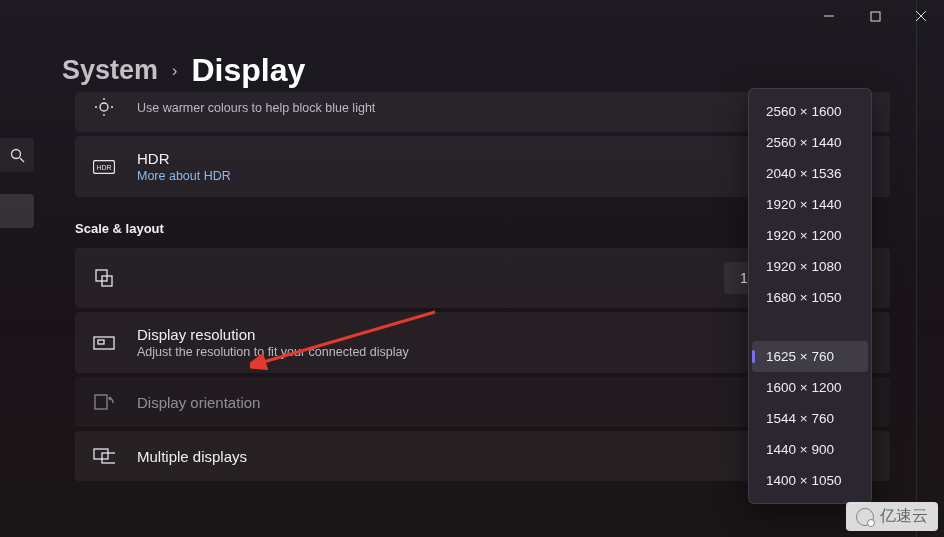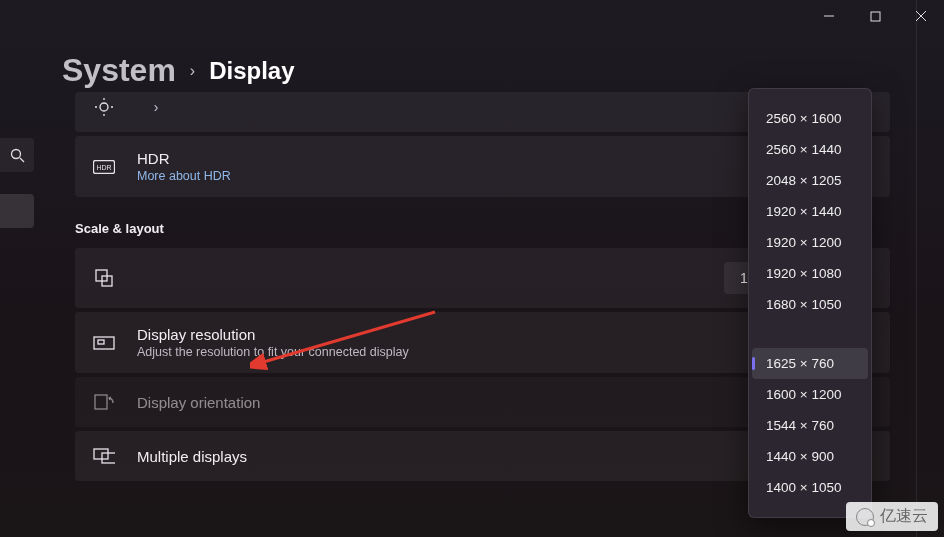--- a/index.html
+++ b/index.html
@@ -15,7 +15,7 @@
   .rail-item.active { background:rgba(255,255,255,0.12); }
   
   .crumb { position:absolute; top:52px; left:62px; display:flex; align-items:center; gap:14px; }
-  .crumb-system { font-size:32px; font-weight:600; color:#c3bfc6; }
+  .crumb-system { font-size:27px; font-weight:600; color:#c3bfc6; }
   .chev { font-size:16px; color:#c3bfc6; }
   .crumb-display { font-size:24px; font-weight:600; color:#fff; }
   

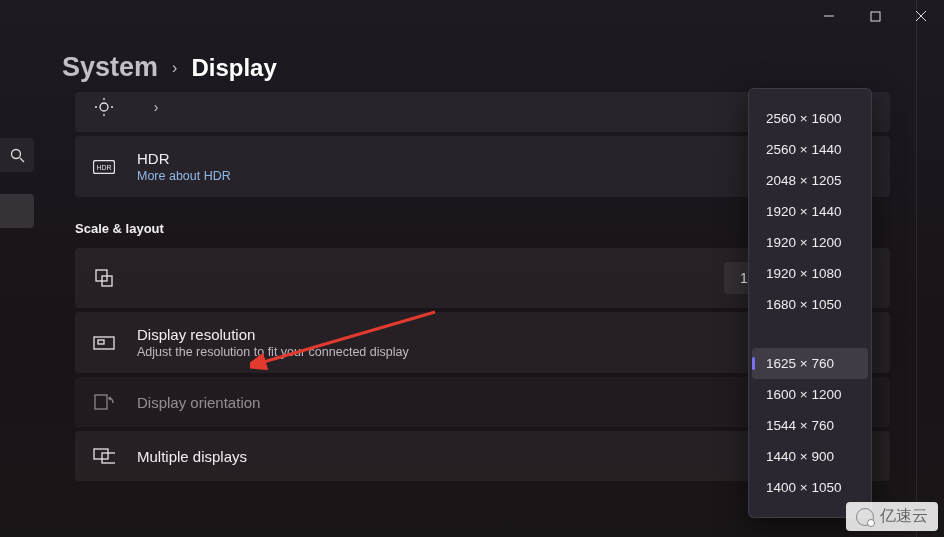--- a/index.html
+++ b/index.html
@@ -17,7 +17,7 @@
   .crumb { position:absolute; top:52px; left:62px; display:flex; align-items:center; gap:14px; }
   .crumb-system { font-size:27px; font-weight:600; color:#c3bfc6; }
   .chev { font-size:16px; color:#c3bfc6; }
-  .crumb-display { font-size:24px; font-weight:600; color:#fff; }
+  .crumb-display { font-size:32px; font-weight:600; color:#fff; }
   
   .col { position:absolute; top:92px; left:75px; width:815px; }
   .card { position:relative; background:rgba(255,255,255,0.055); border-radius:4px; margin-bottom:4px; padding:14px 18px; display:flex; align-items:center; }

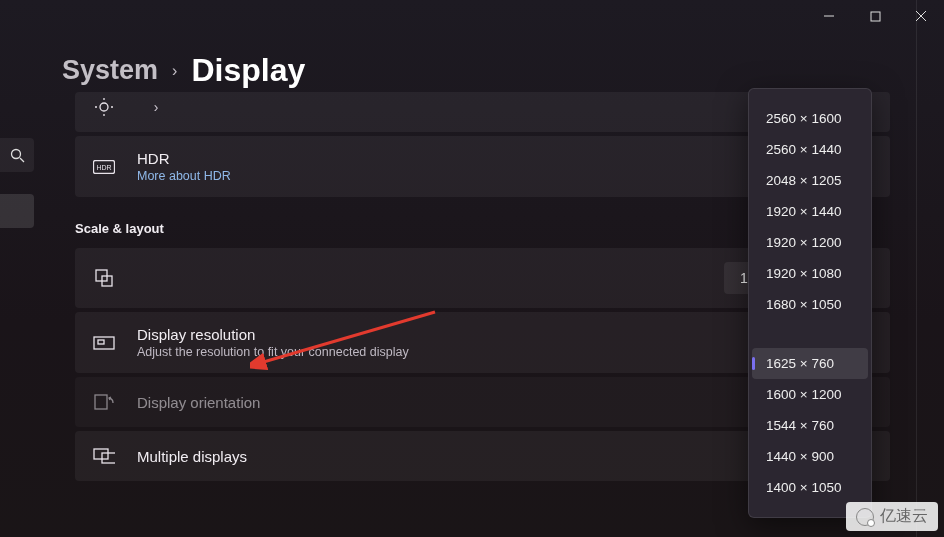--- a/index.html
+++ b/index.html
@@ -97,6 +97,9 @@
             <line x1="1" y1="10" x2="3" y2="10"></line>
             <line x1="17" y1="10" x2="19" y2="10"></line>
           </svg>
+      </div>
+      <div class="txt">
+        <div class="sub">Use warmer colours to help block blue light</div>
       </div>
       <div class="chev-r">›</div>
     </div>

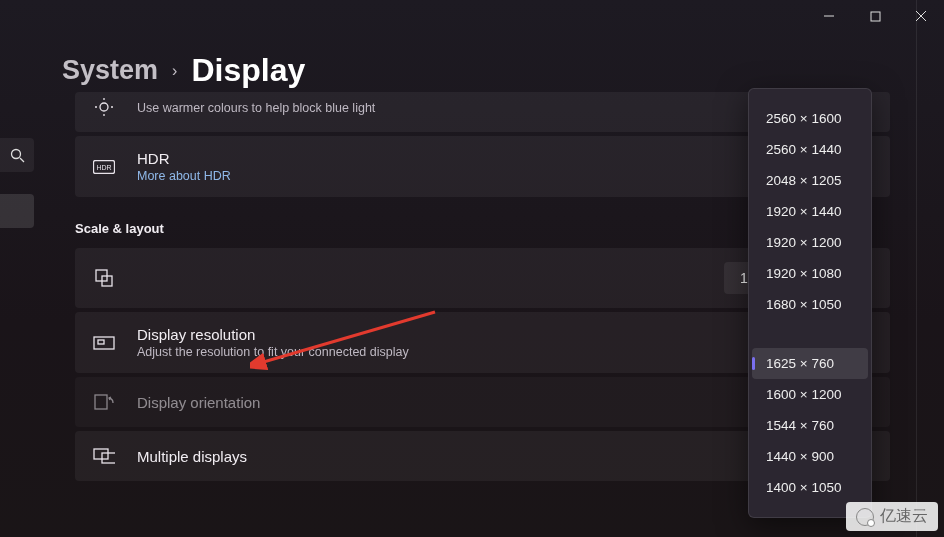--- a/index.html
+++ b/index.html
@@ -32,7 +32,7 @@
   .val-pill { background:rgba(255,255,255,0.07); border-radius:4px; padding:8px 16px; font-size:14px; color:#eee; margin-left:auto; }
   .chev-r { width:18px; text-align:center; color:#cfc9d3; font-size:14px; margin-left:10px; }
   
-  .dropdown { position:absolute; top:88px; left:748px; width:124px; background:#2b2630; border:1px solid rgba(255,255,255,0.1); border-radius:6px; padding:14px 0; box-shadow:0 8px 30px rgba(0,0,0,0.5); }
+  .dropdown { position:absolute; top:88px; left:748px; width:124px; background:#2b2630; border:1px solid rgba(255,255,255,0.1); border-radius:6px; padding:7px 0; box-shadow:0 8px 30px rgba(0,0,0,0.5); }
   .dd-item { padding:8px 14px; font-size:13.5px; color:#eee; border-radius:4px; margin:0 3px; position:relative; }
   .dd-item.selected { background:rgba(255,255,255,0.10);margin-top:28px; }
   .dd-item.selected::before { content:""; position:absolute; left:0; top:9px; bottom:9px; width:3px; background:#7a6fef; border-radius:2px; }

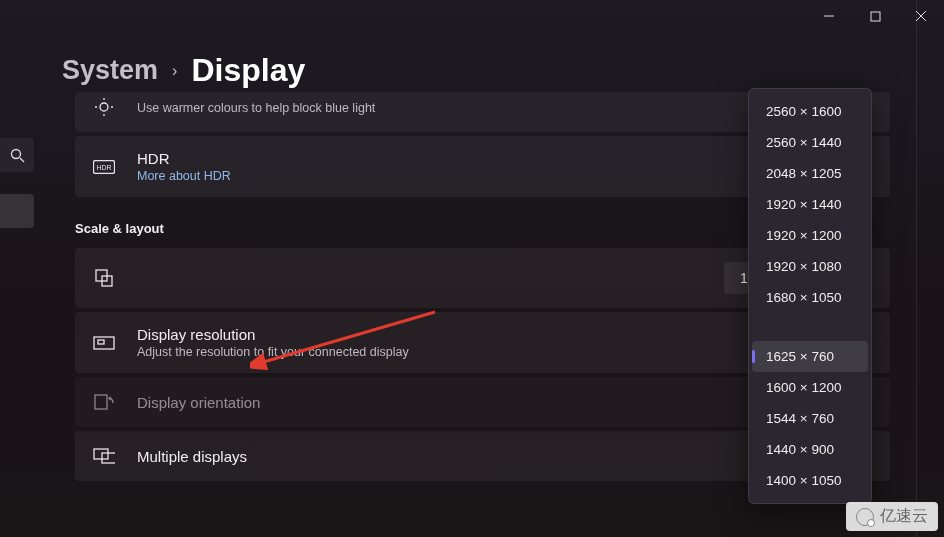--- a/index.html
+++ b/index.html
@@ -175,7 +175,7 @@
   <div class="dropdown" id="dd">
       <div class="dd-item">2560 × 1600</div>
       <div class="dd-item">2560 × 1440</div>
-      <div class="dd-item">2048 × 1205</div>
+      <div class="dd-item">2040 × 1536</div>
       <div class="dd-item">1920 × 1440</div>
       <div class="dd-item">1920 × 1200</div>
       <div class="dd-item">1920 × 1080</div>

